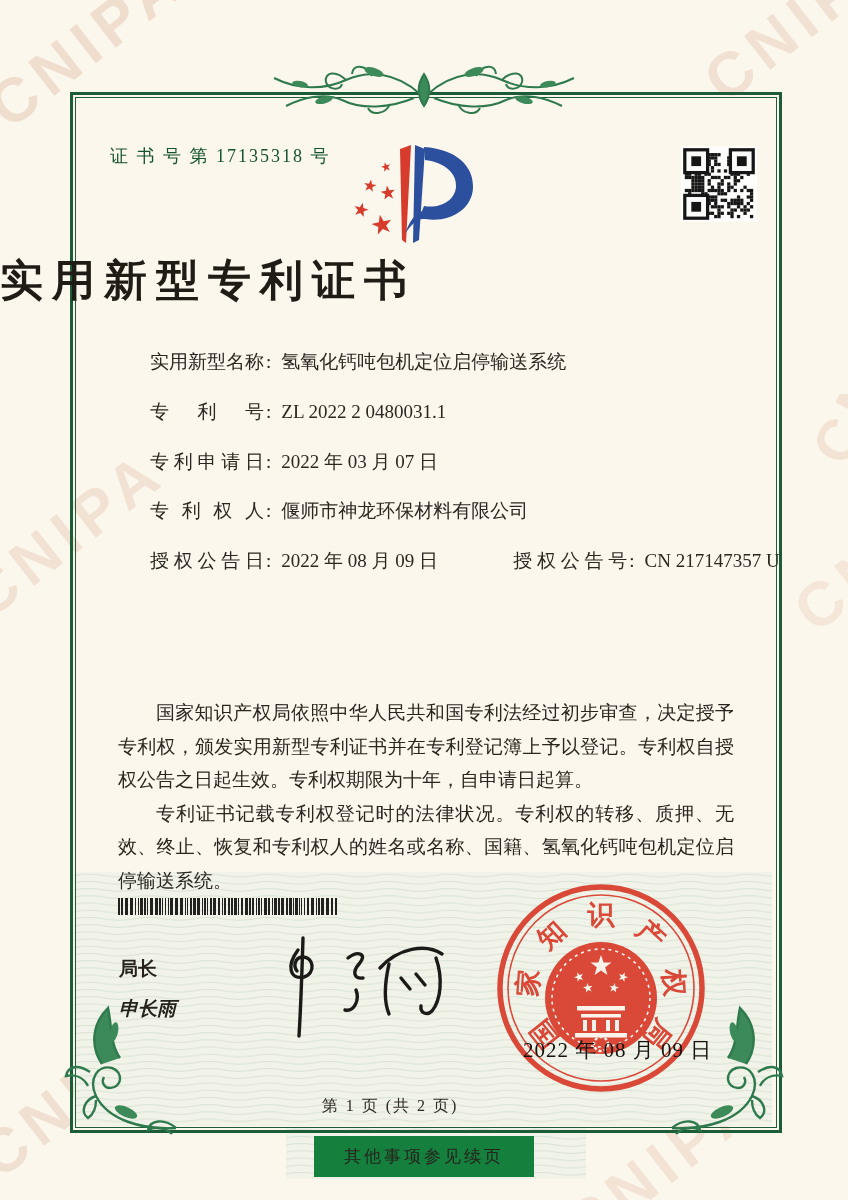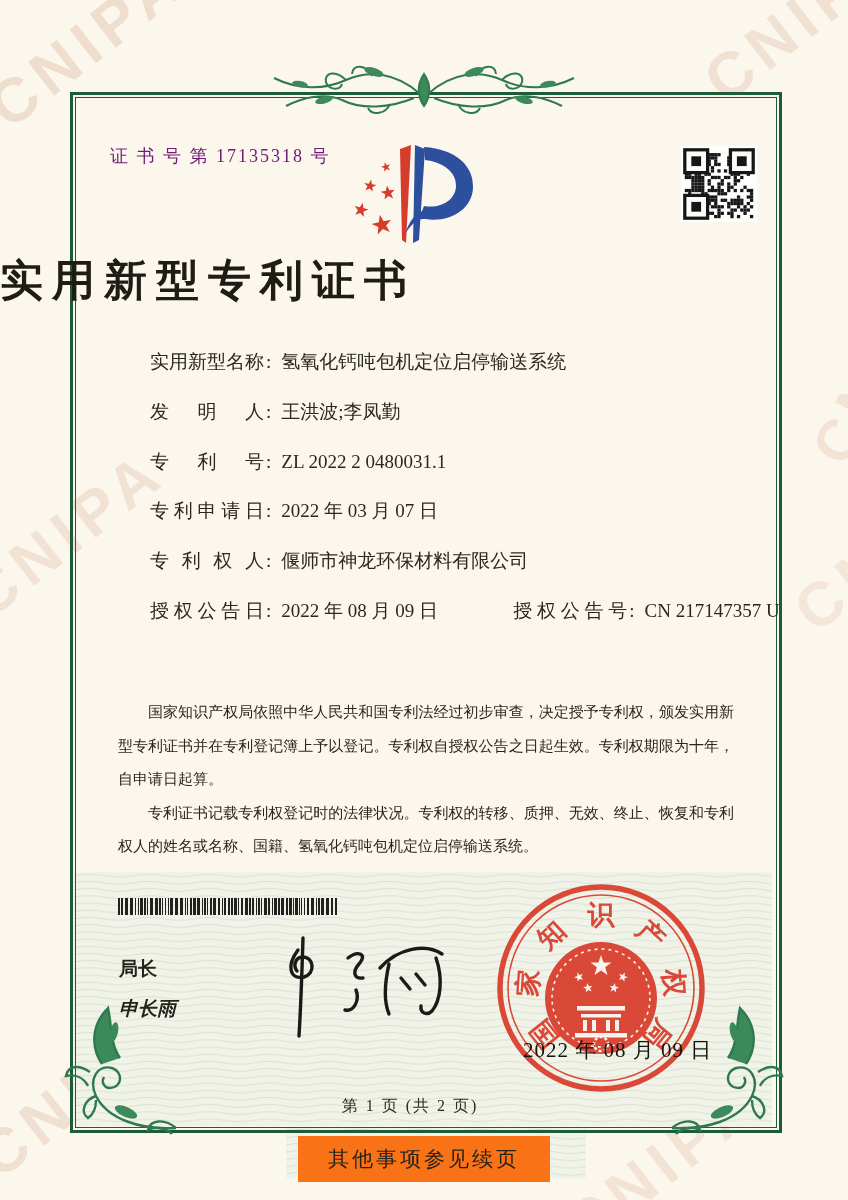--- a/index.html
+++ b/index.html
@@ -22,7 +22,7 @@
 
   .content{position:absolute;left:0;top:0;width:848px;height:1200px;z-index:3;}
 
-  .cert-line{position:absolute;left:110px;top:144px;font-size:18px;letter-spacing:2px;color:#701a75;}
+  .cert-line{position:absolute;left:110px;top:144px;font-size:18px;letter-spacing:2px;color:#14532d;}
   .qr{position:absolute;left:681px;top:146px;width:76px;height:76px;background:#fdfdfb;}
   .logo{position:absolute;left:336px;top:140px;width:152px;height:115px;}
 

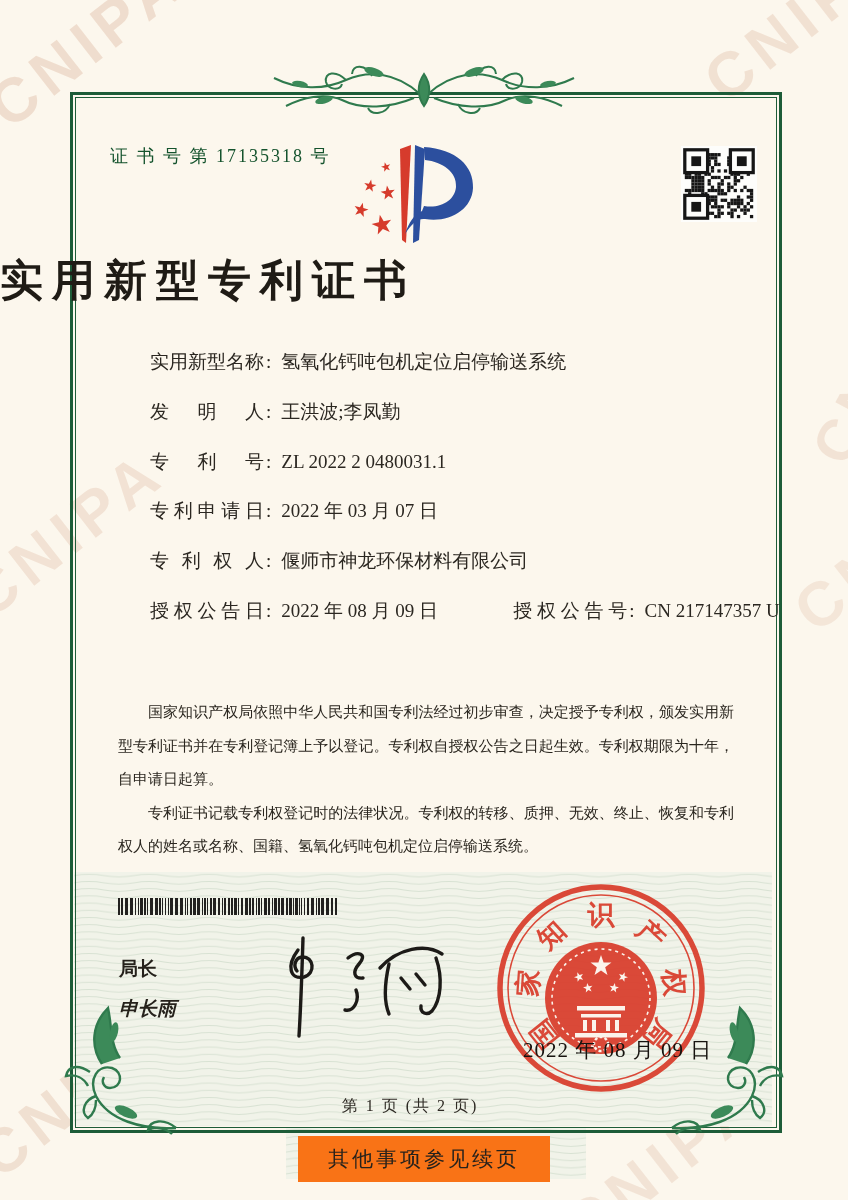--- a/index.html
+++ b/index.html
@@ -305,7 +305,6 @@
 
     <div class="fields" id="fields">
         <div class="frow"><span class="flabel">实用新型名称</span><span class="colon">:</span><span class="fvalue">氢氧化钙吨包机定位启停输送系统</span></div>
-        <div class="frow"><span class="flabel">发明人</span><span class="colon">:</span><span class="fvalue">王洪波;李凤勤</span></div>
         <div class="frow"><span class="flabel">专利号</span><span class="colon">:</span><span class="fvalue">ZL 2022 2 0480031.1</span></div>
         <div class="frow"><span class="flabel">专利申请日</span><span class="colon">:</span><span class="fvalue">2022 年 03 月 07 日</span></div>
         <div class="frow"><span class="flabel">专利权人</span><span class="colon">:</span><span class="fvalue">偃师市神龙环保材料有限公司</span></div>

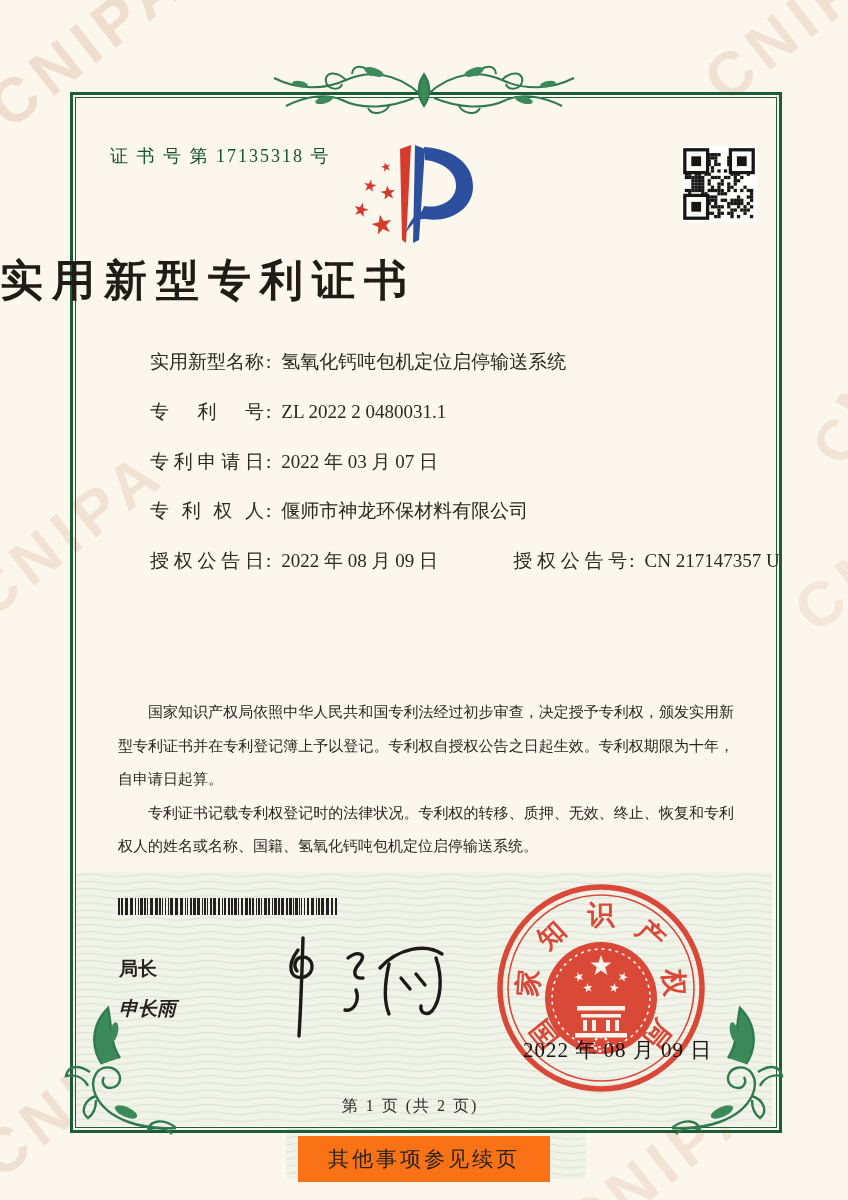--- a/index.html
+++ b/index.html
@@ -35,7 +35,7 @@
   .colon{display:inline-block;margin:0 10px 0 2px;}
   .fvalue1{display:inline-block;width:200px;}
 
-  .bodytext{position:absolute;left:118px;top:696px;width:616px;font-size:15px;
+  .bodytext{position:absolute;left:118px;top:696px;width:616px;font-size:19px;
             line-height:33.5px;color:#2a261f;text-align:justify;}
   .bodytext p{margin:0;text-indent:2em;}
 

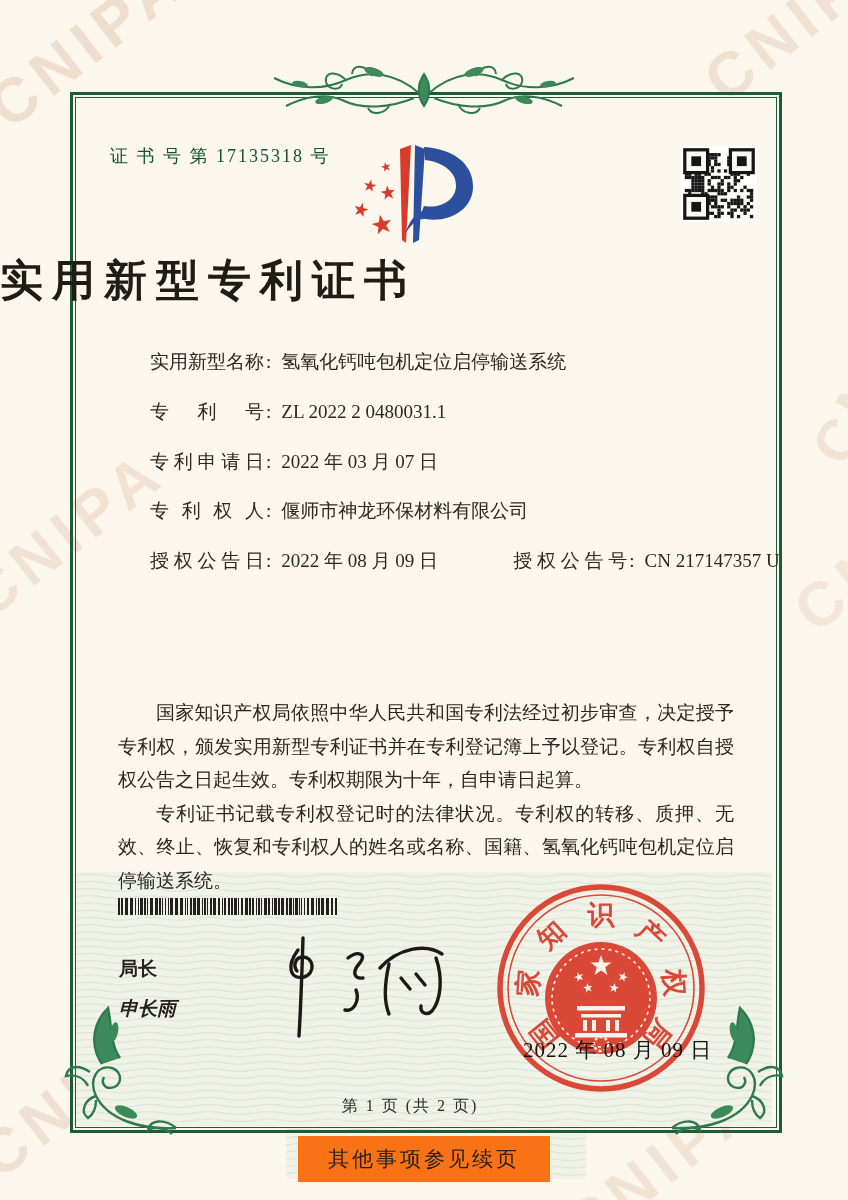--- a/index.html
+++ b/index.html
@@ -50,7 +50,7 @@
              color:#16130f;z-index:5;white-space:nowrap;}
 
   .pageinfo{position:absolute;left:0;top:1096px;width:780px;text-align:center;
-            font-size:16px;color:#2e2a24;letter-spacing:2px;padding-left:20px;}
+            font-size:16px;color:#2e2a24;letter-spacing:2px;}
   .contbox{position:absolute;left:50%;top:1136px;transform:translateX(-50%);
            background:#f97316;padding:9px 30px;font-size:21px;letter-spacing:3px;
            color:#26221c;z-index:5;white-space:nowrap;}

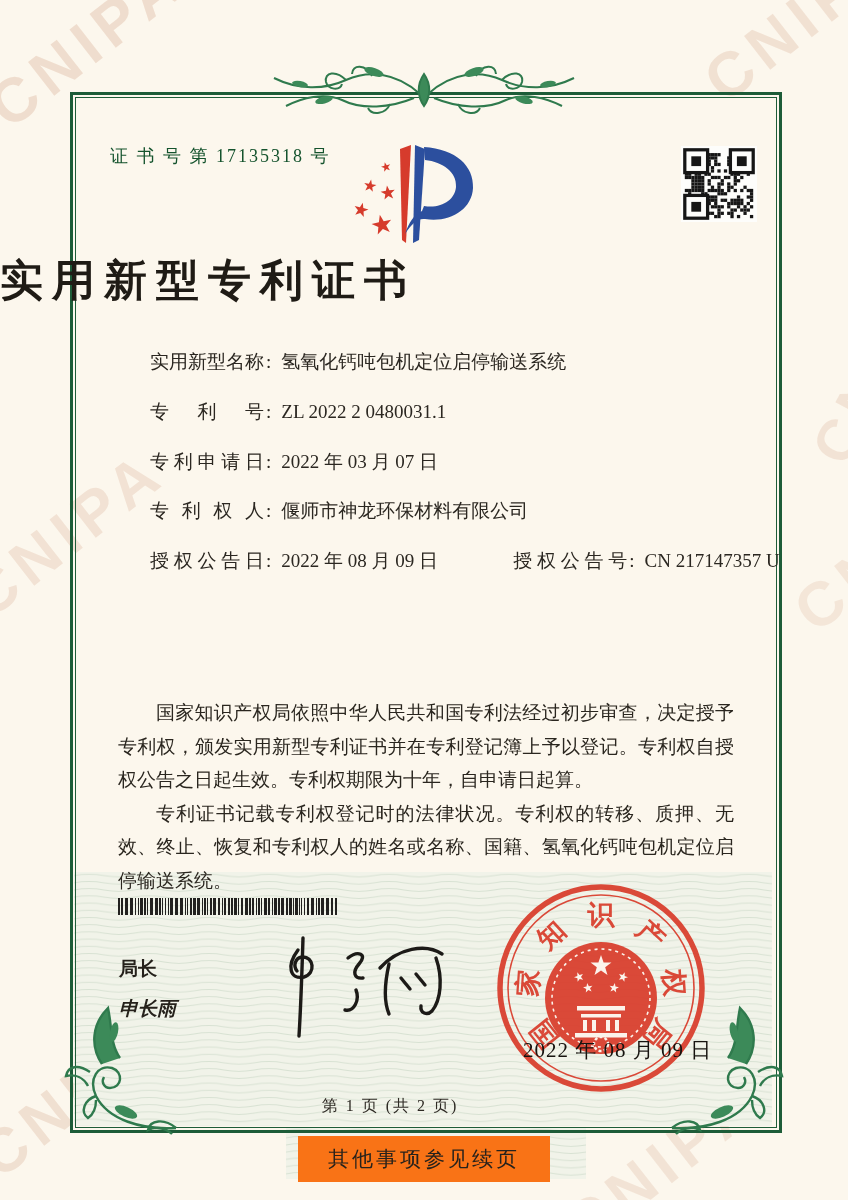--- a/index.html
+++ b/index.html
@@ -52,7 +52,7 @@
   .pageinfo{position:absolute;left:0;top:1096px;width:780px;text-align:center;
             font-size:16px;color:#2e2a24;letter-spacing:2px;}
   .contbox{position:absolute;left:50%;top:1136px;transform:translateX(-50%);
-           background:#f97316;padding:9px 30px;font-size:21px;letter-spacing:3px;
+           background:#15803d;padding:9px 30px;font-size:17px;letter-spacing:3px;
            color:#26221c;z-index:5;white-space:nowrap;}
 </style>
 </head>

